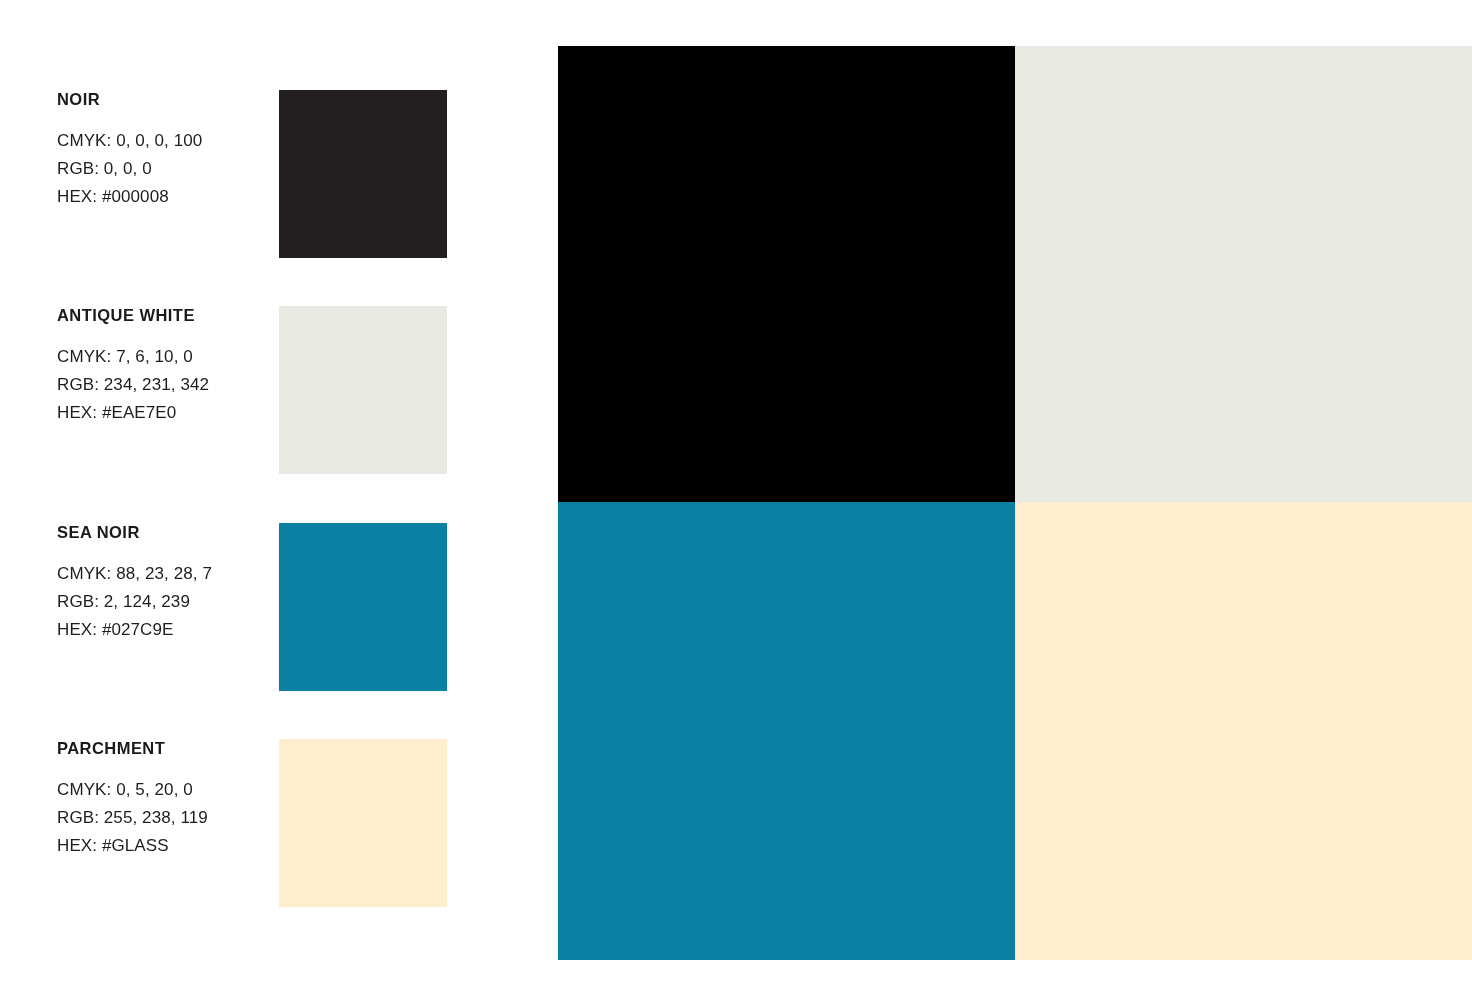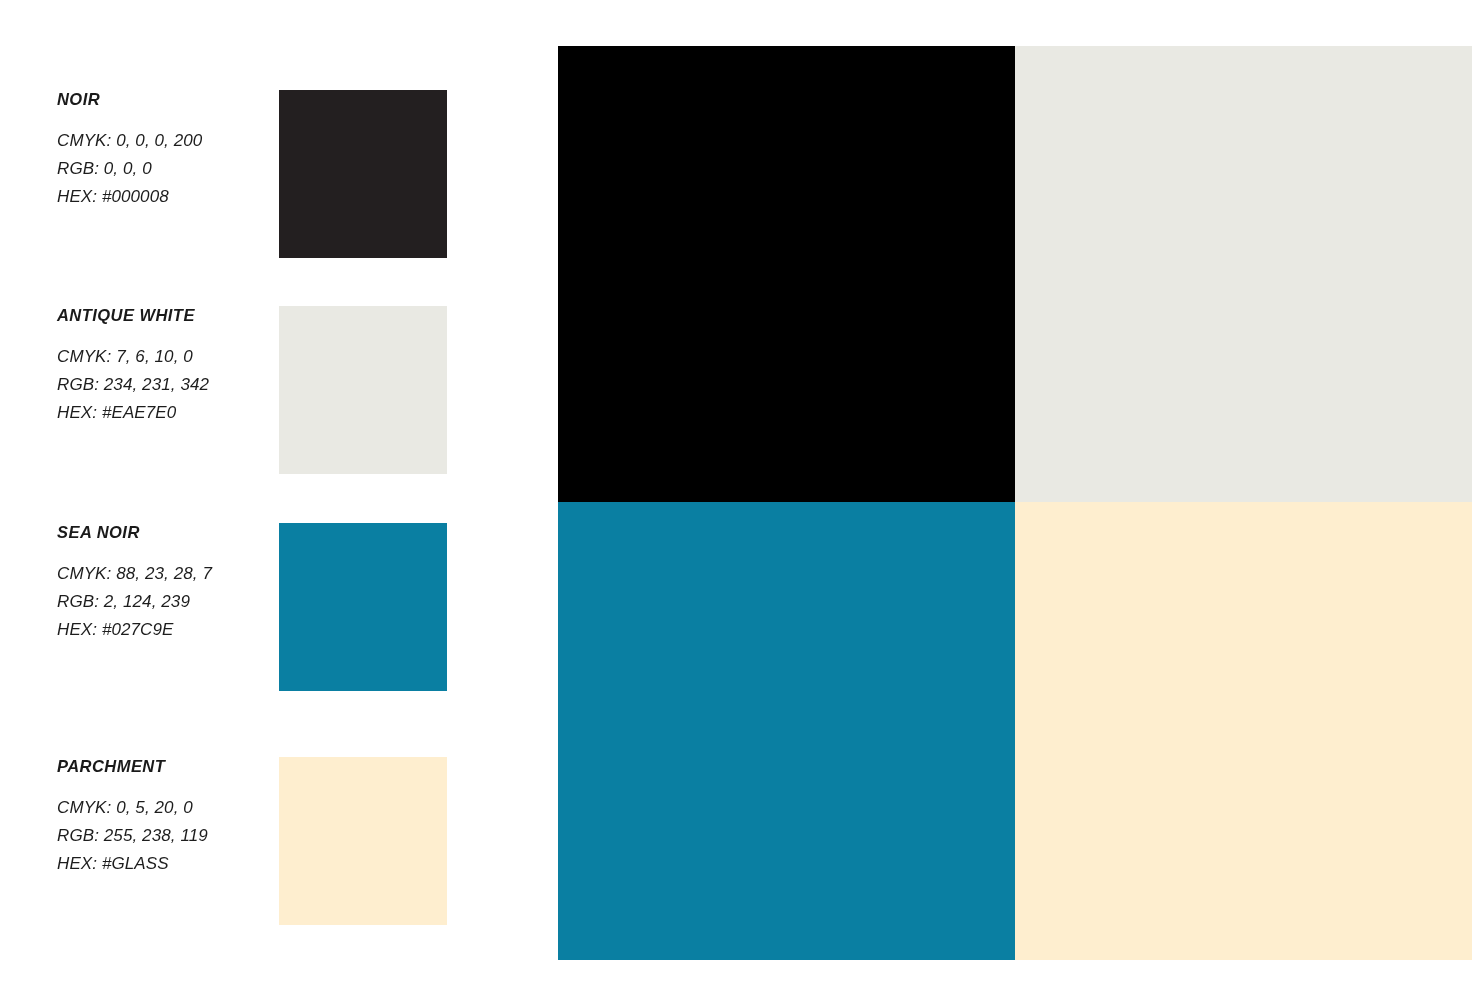--- a/index.html
+++ b/index.html
@@ -24,7 +24,6 @@
     top: 0;
     width: 520px;
     height: 999px;
-    font-style: italic;
   }
 
   .spec-row {

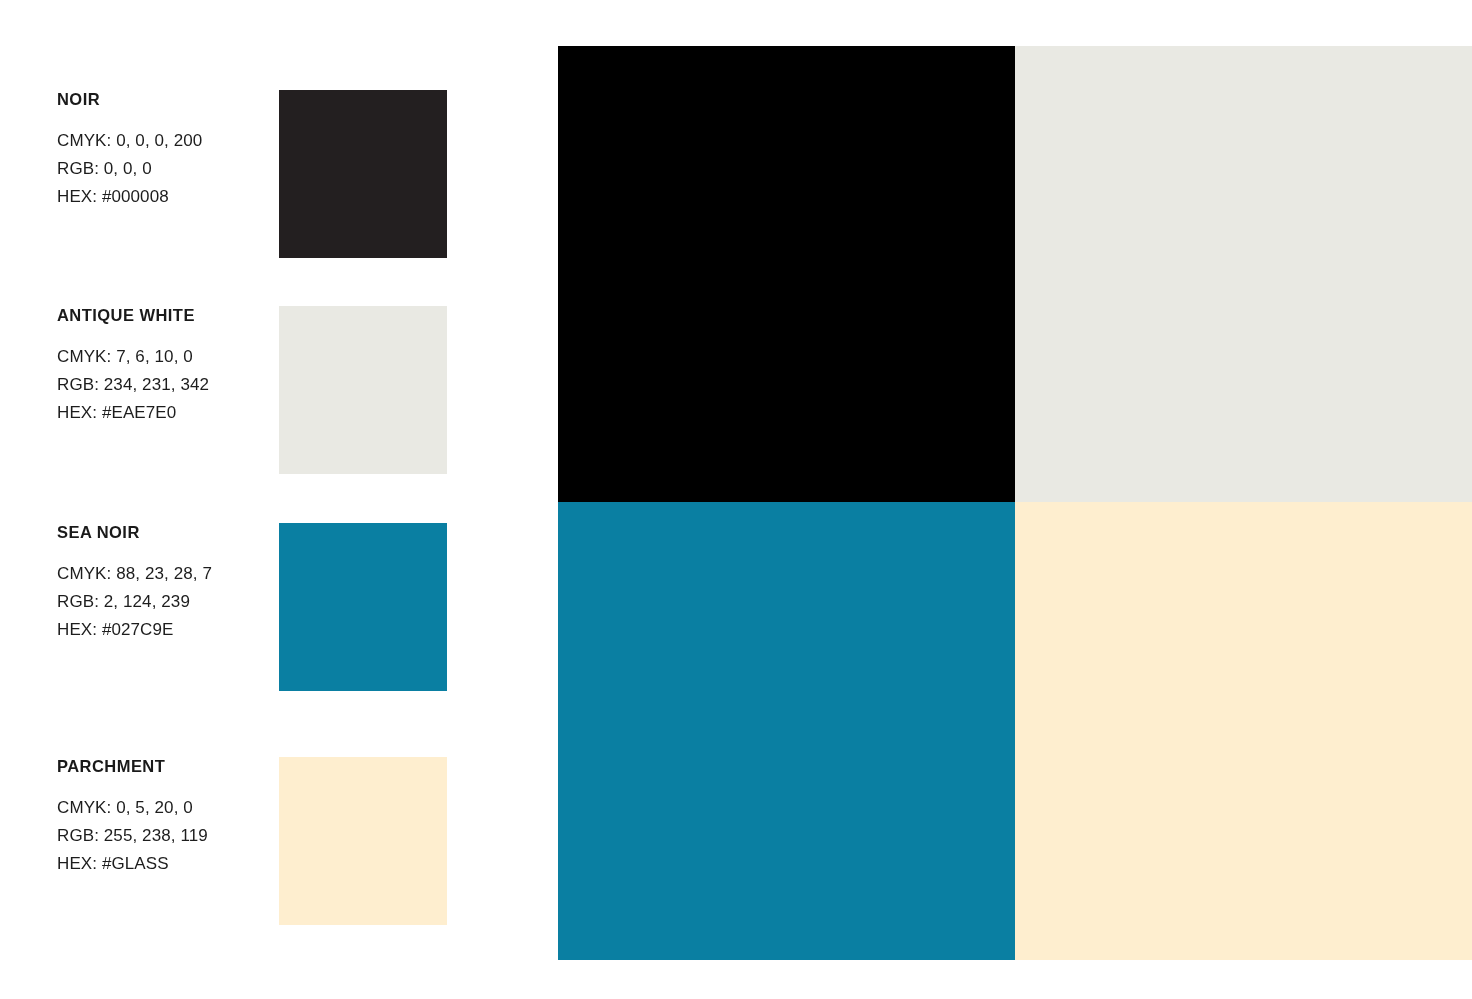--- a/index.html
+++ b/index.html
@@ -107,7 +107,7 @@
     <div class="spec-text">
       <div class="swatch-name">NOIR</div>
       <ul class="swatch-values">
-        <li>CMYK: 0, 0, 0, 200</li>
+        <li>CMYK: 0, 0, 0, 100</li>
         <li>RGB: 0, 0, 0</li>
         <li>HEX: #000008</li>
       </ul>

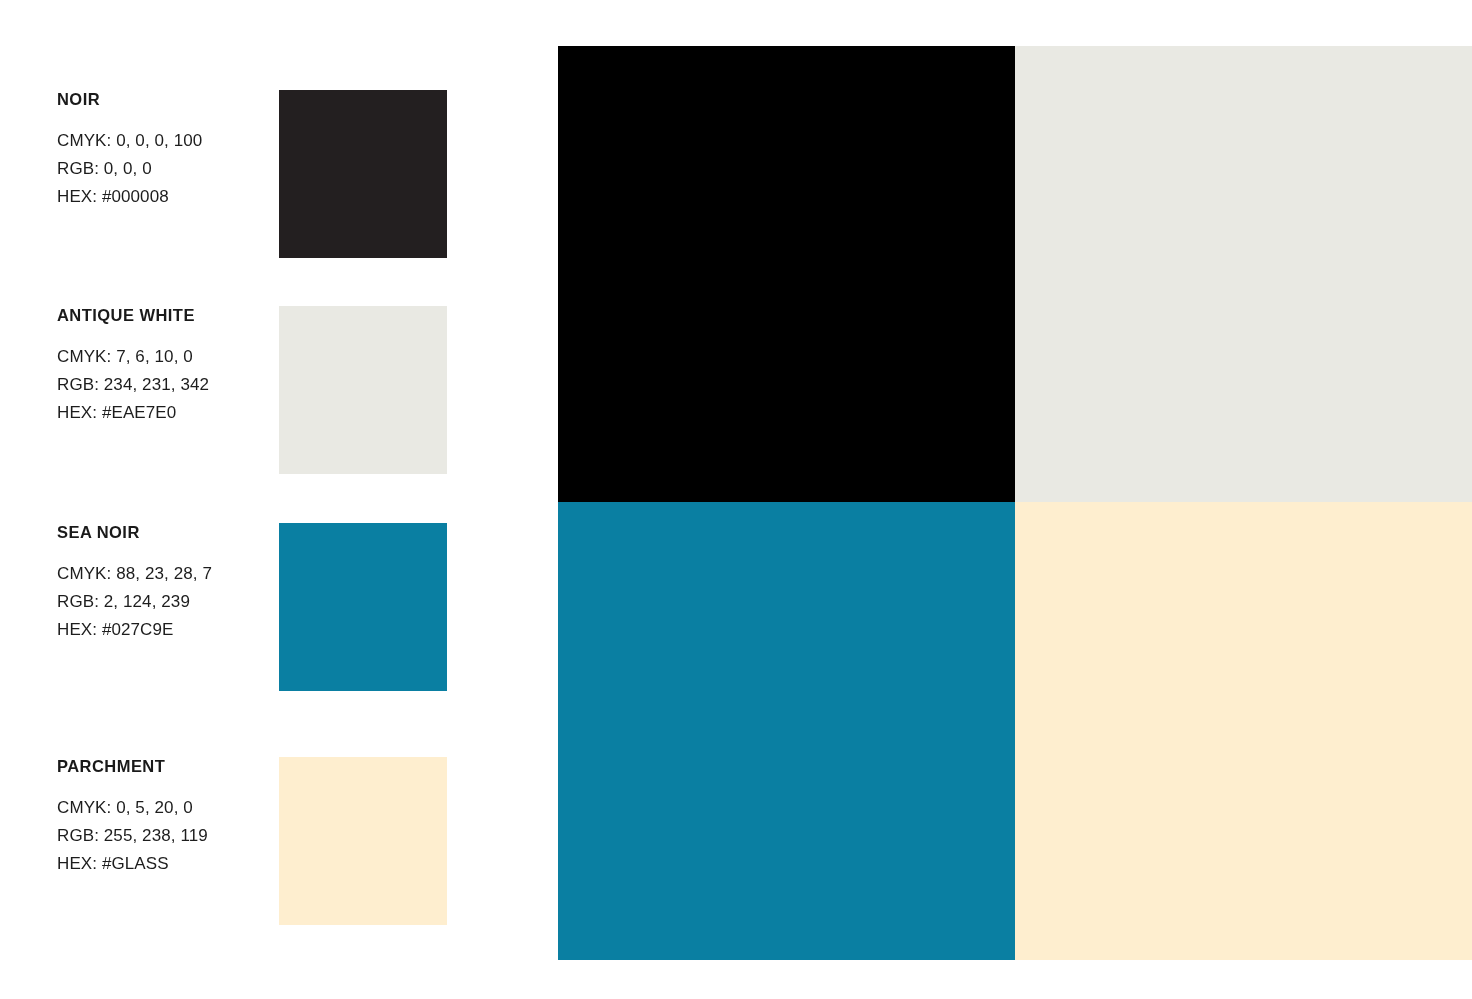--- a/index.html
+++ b/index.html
@@ -35,7 +35,7 @@
   .spec-row.r0 { top: 90px; }
   .spec-row.r1 { top: 306px; }
   .spec-row.r2 { top: 523px; }
-  .spec-row.r3 { top: 757px; }
+  .spec-row.r3 { top: 739px; }
 
   .spec-text {
     position: absolute;

